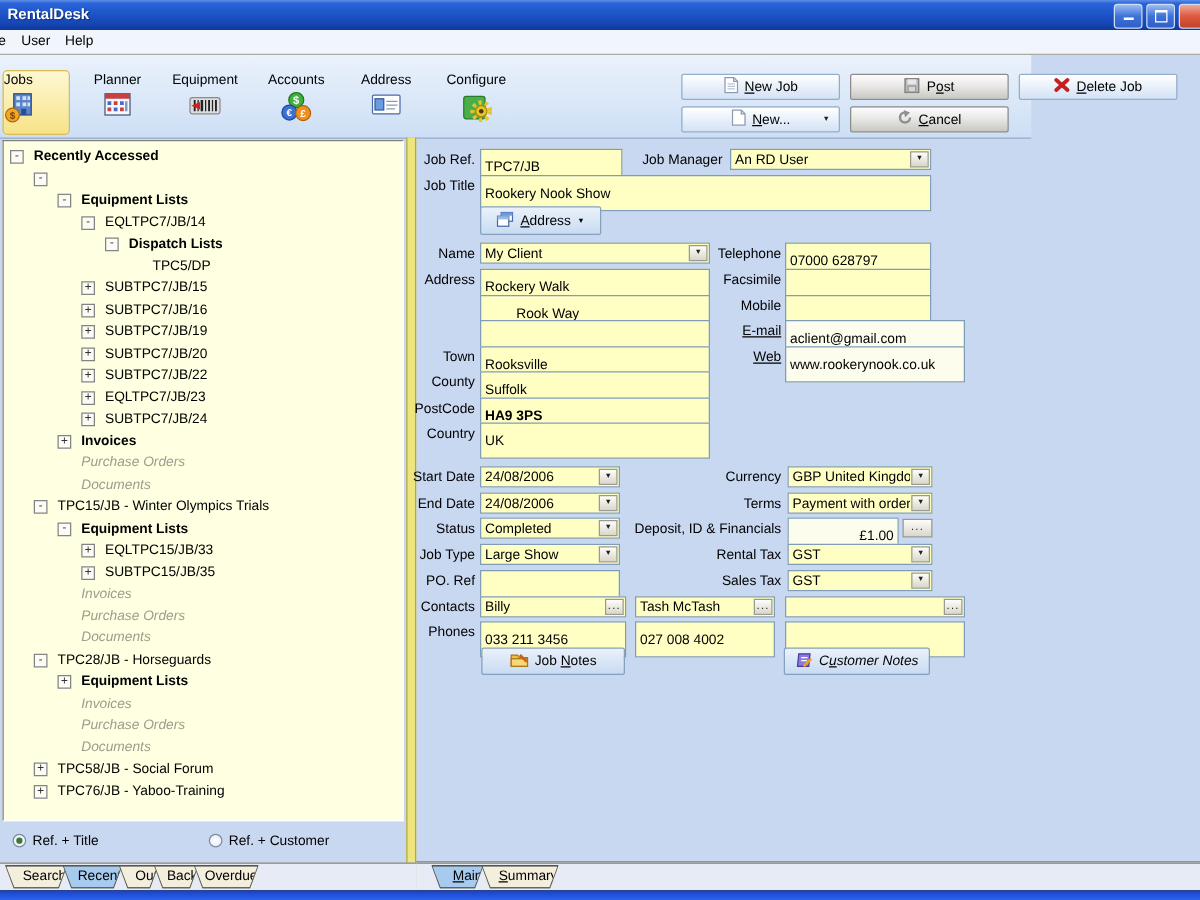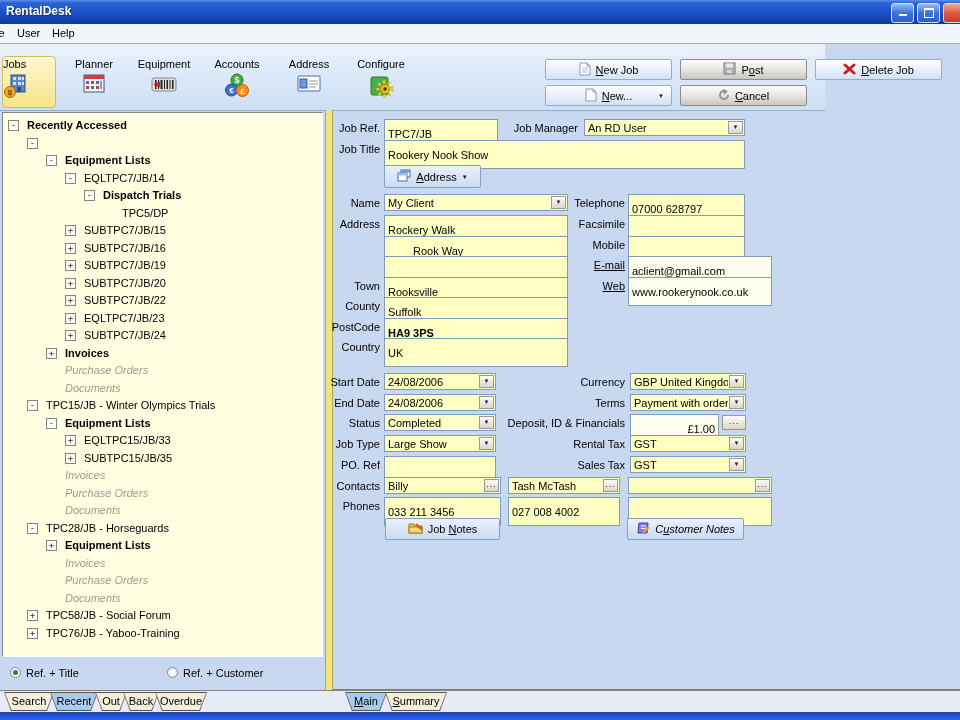--- a/index.html
+++ b/index.html
@@ -289,7 +289,7 @@
     </div>
     <div class="trow" style="padding-left: 81px;">
       <span class="tglyph">-</span>
-      <span class="tlabel b">Dispatch Trials</span>
+      <span class="tlabel b">Dispatch Lists</span>
     </div>
     <div class="trow" style="padding-left: 100px;">
       <span class="tspacer"></span>

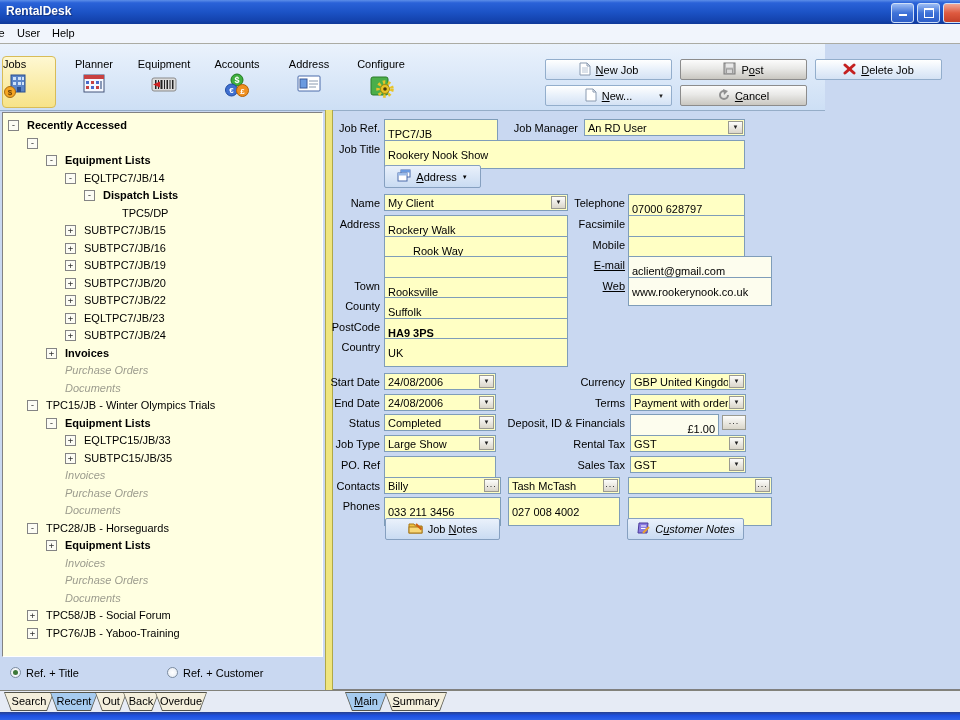--- a/index.html
+++ b/index.html
@@ -72,7 +72,7 @@
   .tab{position:absolute;top:1px;height:19px}
   .tab .outer{position:absolute;inset:0;background:#55554A;
     clip-path:polygon(0 0,100% 0,calc(100% - 7px) 100%,7px 100%)}
-  .tab .inner{position:absolute;inset:1px;background:#F4EFDC;text-align:center;
+  .tab .inner{position:absolute;inset:1px;background:#F4EFDC;text-align:right;
     line-height:16px;clip-path:polygon(0 0,100% 0,calc(100% - 6.5px) 100%,6.5px 100%)}
   .tab.active .inner{background:#A6CBEF}
 

